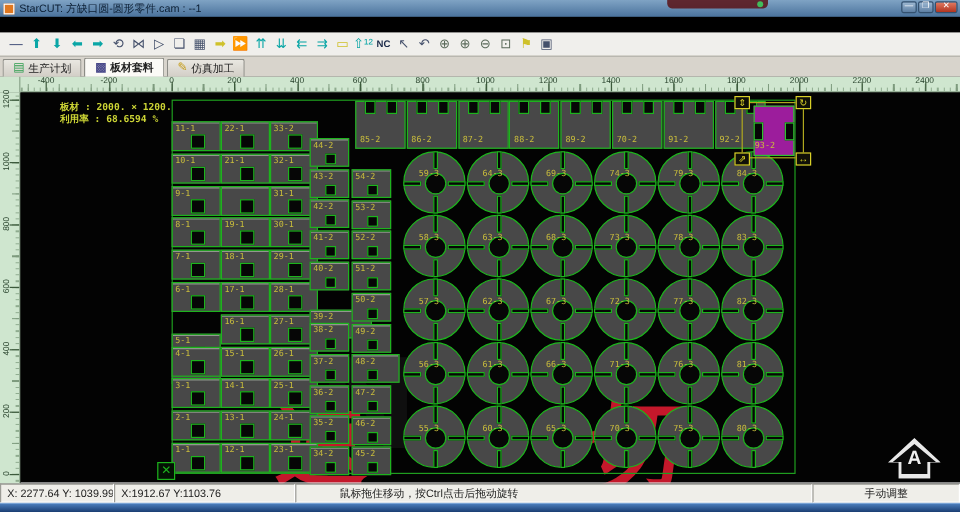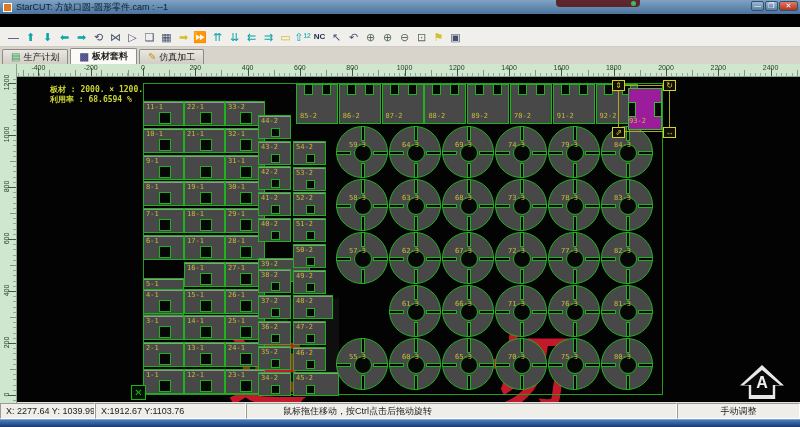--- a/index.html
+++ b/index.html
@@ -532,6 +532,14 @@
           <div class="slot h" style="top: 24px; right: -1px;"></div>
           <span class="rlabel" style="left: 12px; top: 15px;">57-3</span>
         </div>
+        <div class="ring" style="left: 319px; top: 208px; width: 52px; height: 52px;">
+          <div class="rhole" style="left: 17px; top: 17px;"></div>
+          <div class="slot v" style="left: 24px; top: -1px;"></div>
+          <div class="slot v" style="left: 24px; bottom: -1px;"></div>
+          <div class="slot h" style="top: 24px; left: -1px;"></div>
+          <div class="slot h" style="top: 24px; right: -1px;"></div>
+          <span class="rlabel" style="left: 12px; top: 15px;">56-3</span>
+        </div>
         <div class="ring" style="left: 319px; top: 261px; width: 52px; height: 52px;">
           <div class="rhole" style="left: 17px; top: 17px;"></div>
           <div class="slot v" style="left: 24px; top: -1px;"></div>

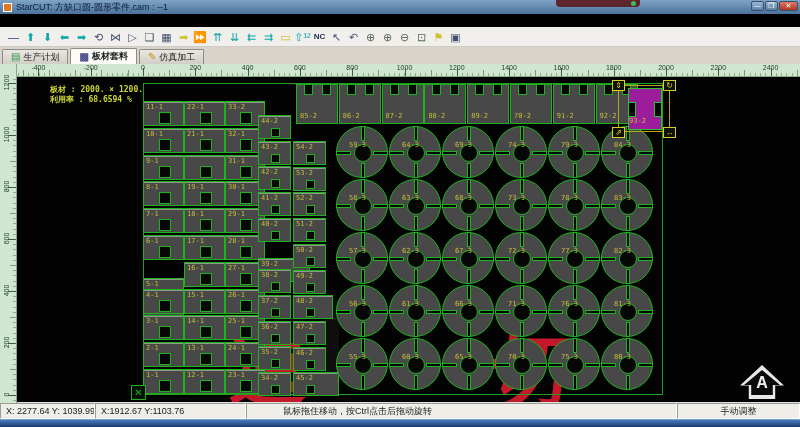--- a/index.html
+++ b/index.html
@@ -464,7 +464,7 @@
           <span class="plabel" style="left: 2px; top: 2px;">46-2</span>
           <div class="hole" style="left: 12px; top: 12px; width: 9px; height: 9px;"></div>
         </div>
-        <div class="part" style="left: 276px; top: 295.3px; width: 46px; height: 24px;">
+        <div class="part" style="left: 276px; top: 295.3px; width: 33px; height: 24px;">
           <span class="plabel" style="left: 2px; top: 2px;">45-2</span>
           <div class="hole" style="left: 12px; top: 12px; width: 9px; height: 9px;"></div>
         </div>

